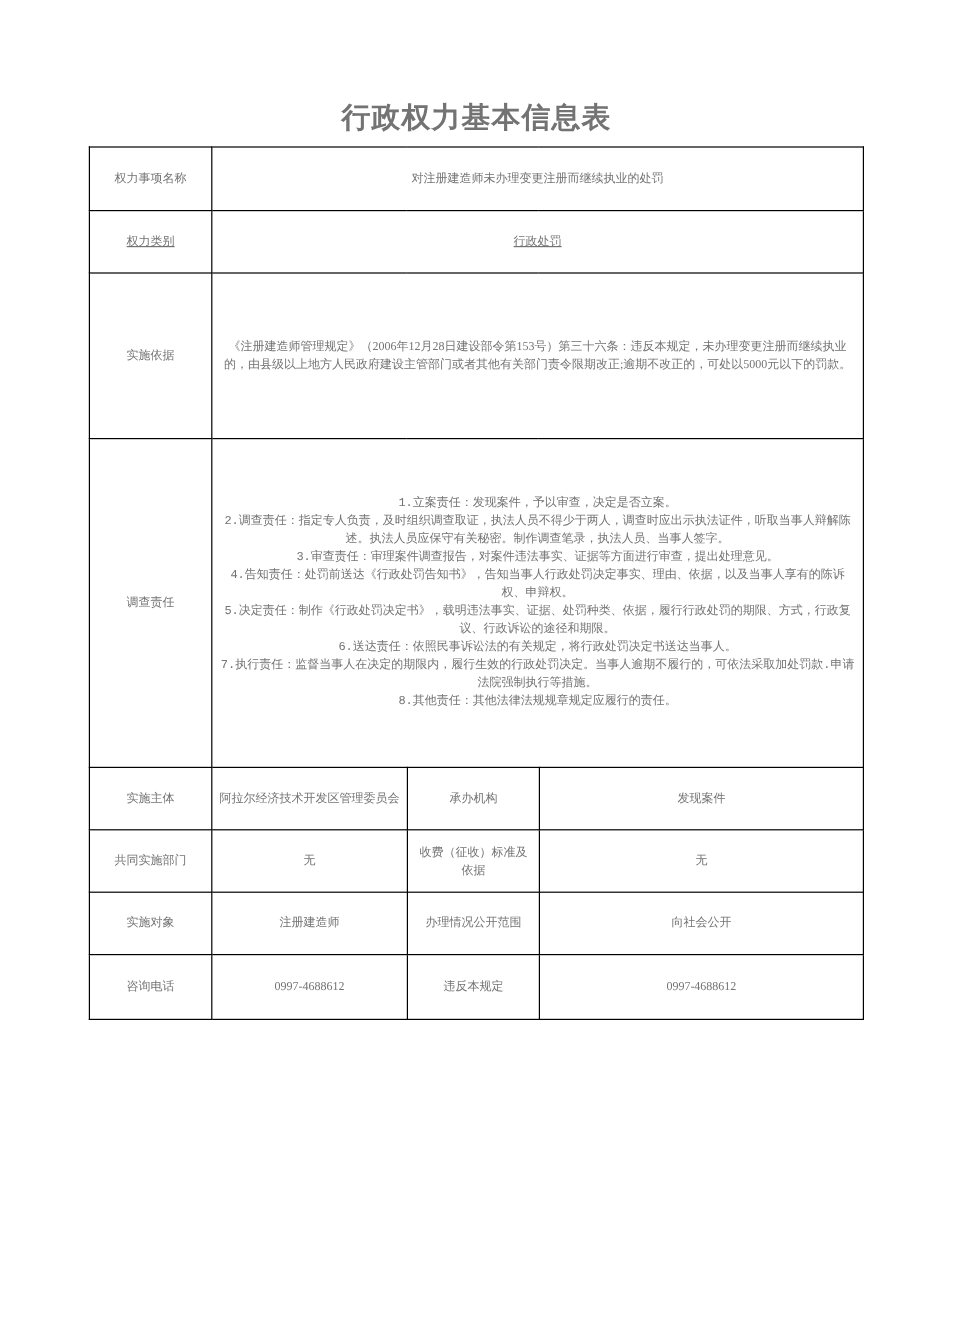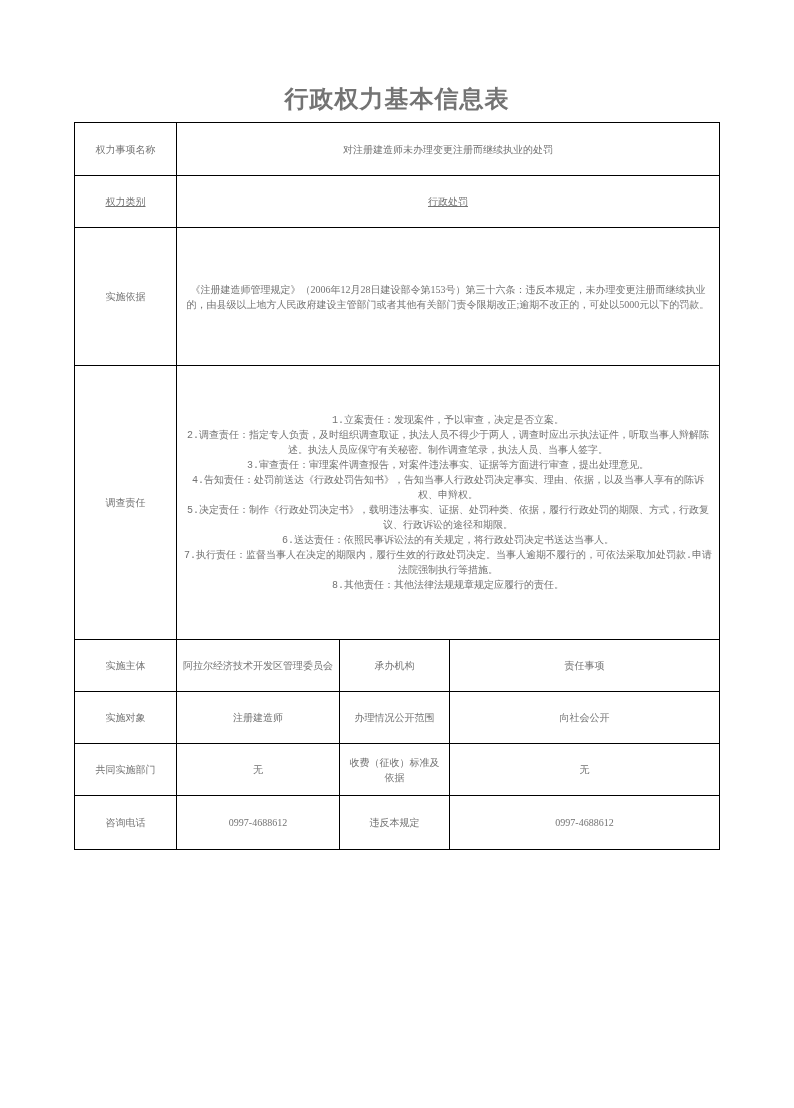--- a/index.html
+++ b/index.html
@@ -107,7 +107,7 @@
         <td class="lbl">实施主体</td>
         <td>阿拉尔经济技术开发区管理委员会</td>
         <td class="lbl">承办机构</td>
-        <td>责任事项</td>
+        <td>发现案件</td>
       </tr>
 
       <tr class="r-mid">

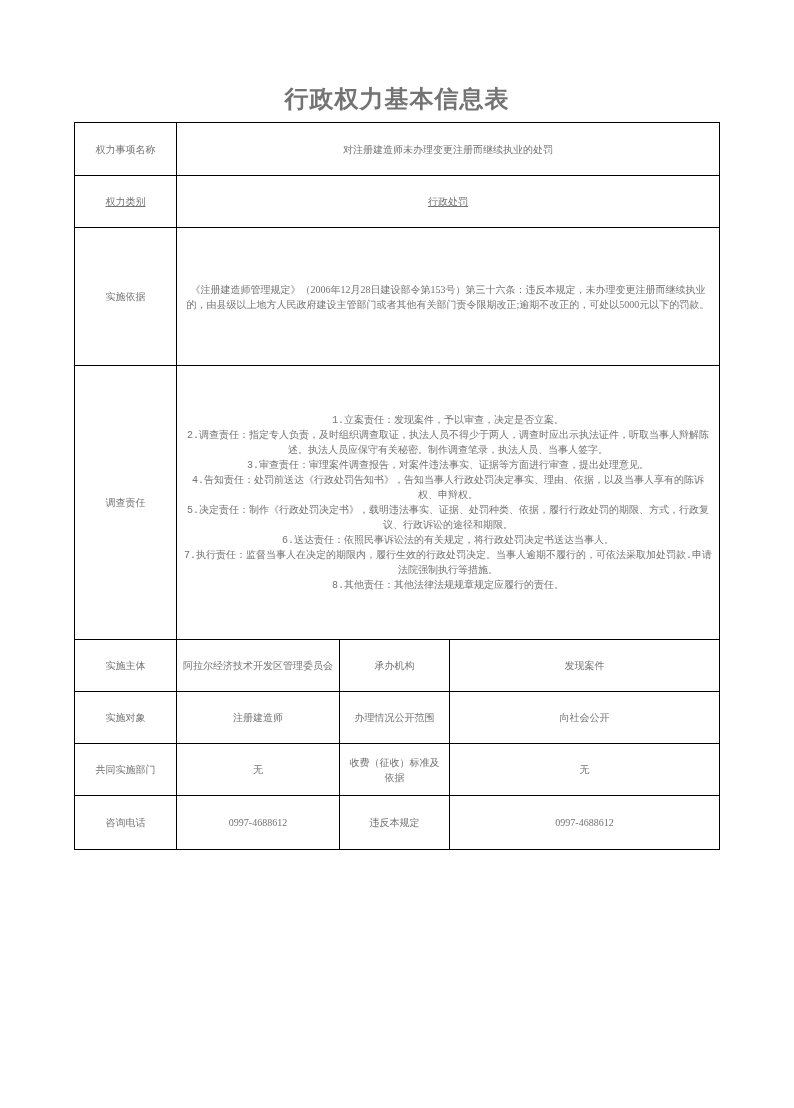--- a/index.html
+++ b/index.html
@@ -111,17 +111,17 @@
       </tr>
 
       <tr class="r-mid">
+        <td class="lbl">共同实施部门</td>
+        <td>无</td>
+        <td class="lbl">收费（征收）标准及依据</td>
+        <td>无</td>
+      </tr>
+
+      <tr class="r-mid">
         <td class="lbl">实施对象</td>
         <td>注册建造师</td>
         <td class="lbl">办理情况公开范围</td>
         <td>向社会公开</td>
-      </tr>
-
-      <tr class="r-mid">
-        <td class="lbl">共同实施部门</td>
-        <td>无</td>
-        <td class="lbl">收费（征收）标准及依据</td>
-        <td>无</td>
       </tr>
 
 

